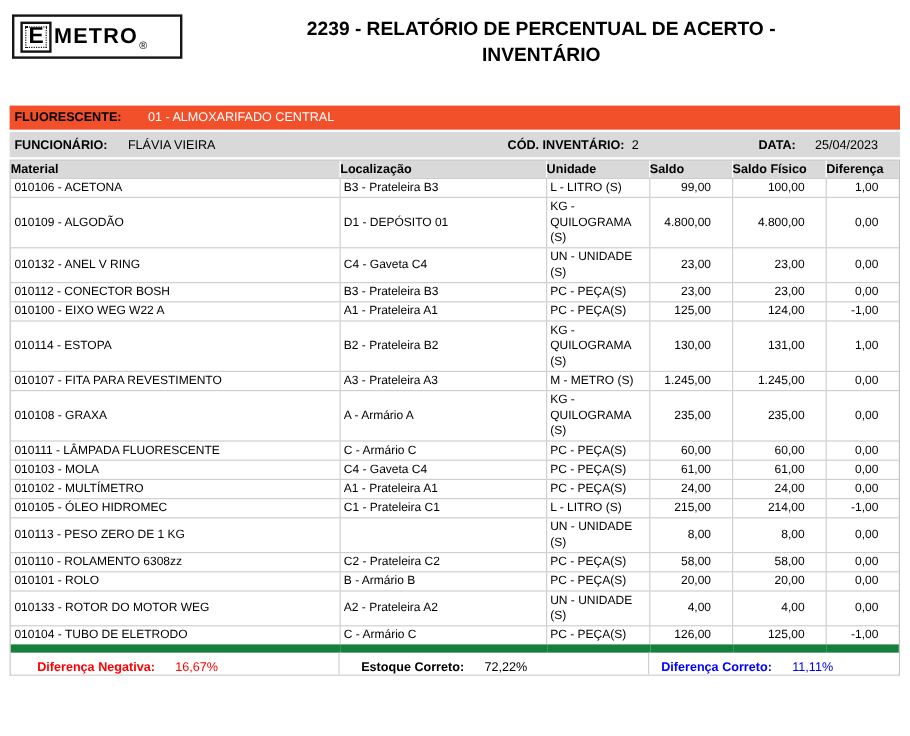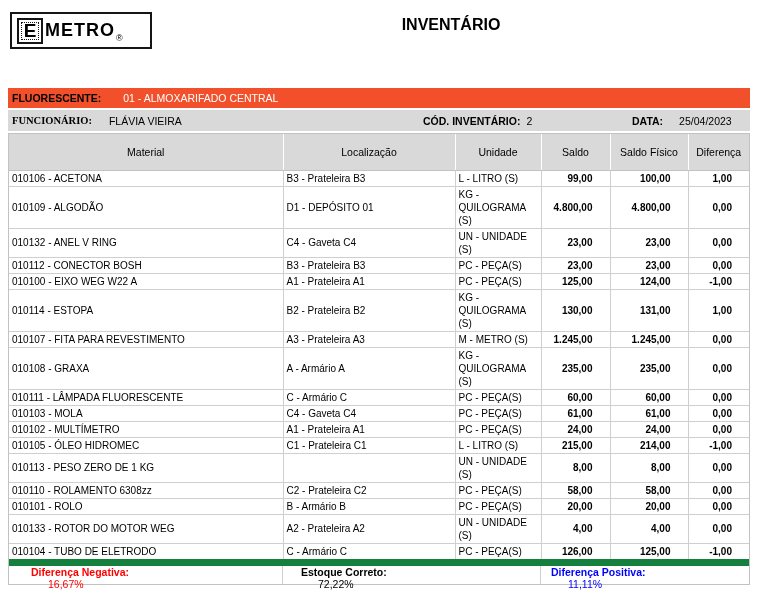--- a/index.html
+++ b/index.html
@@ -94,6 +94,7 @@
       <span class="logo-reg">®</span>
     </div>
     <div class="title">
+      <div>2239 - RELATÓRIO DE PERCENTUAL DE ACERTO -</div>
       <div>INVENTÁRIO</div>
     </div>
   </div>

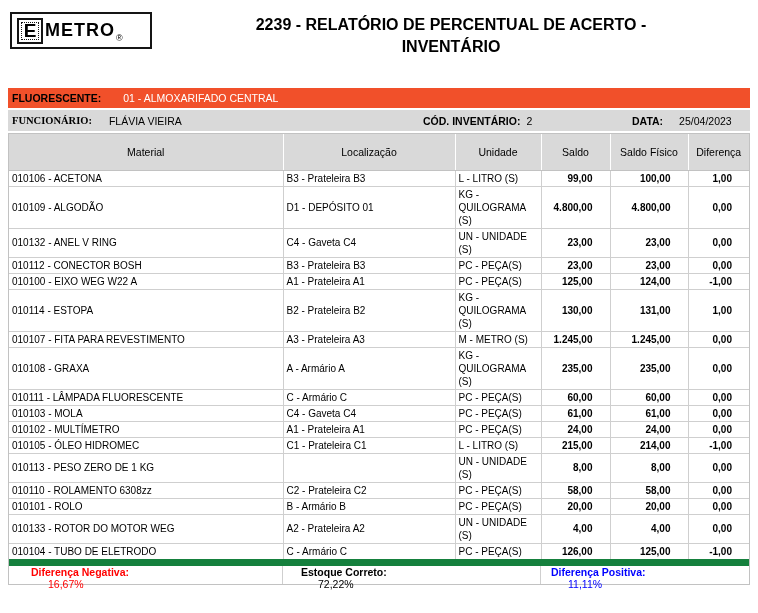--- a/index.html
+++ b/index.html
@@ -48,7 +48,7 @@
   .bar-gray .f2 { width:209px; }
   .bar-gray .f3 { flex:1; }
   .bar-gray .lbl { font-weight:bold; }
-  .f1 .lbl { padding-left:4px;font-family:Liberation Serif, serif; }
+  .f1 .lbl { padding-left:4px; }
   .f1 .val { margin-left:17px; }
   .f2 .val { margin-left:6px; }
   .f3 .val { margin-left:16px; }

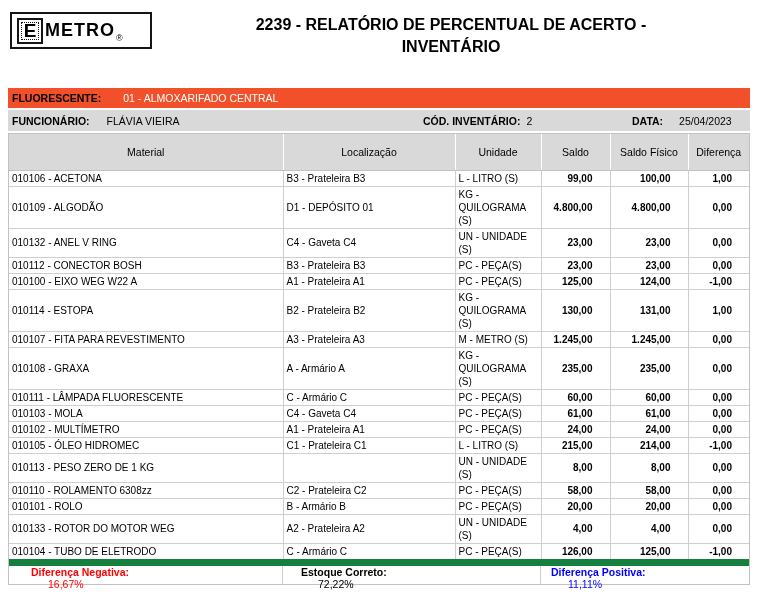--- a/index.html
+++ b/index.html
@@ -59,8 +59,8 @@
   col.c0 { width:274px; } col.c1 { width:172px; } col.c2 { width:86px; }
   col.c3 { width:69px; }  col.c4 { width:78px; }  col.c5 { width:61px; }
   th {
-    background:var(--bar-gray,#D9D9D9); font-weight:normal; font-size:10.5px;
-    height:36px; text-align:center; vertical-align:middle;
+    background:var(--bar-gray,#D9D9D9); font-weight:bold; font-size:10.5px;
+    height:14px; text-align:left; vertical-align:middle;
     border-right:1px solid #ffffff; border-bottom:1px solid #c2c2c2;
   }
   th:last-child { border-right:none; }

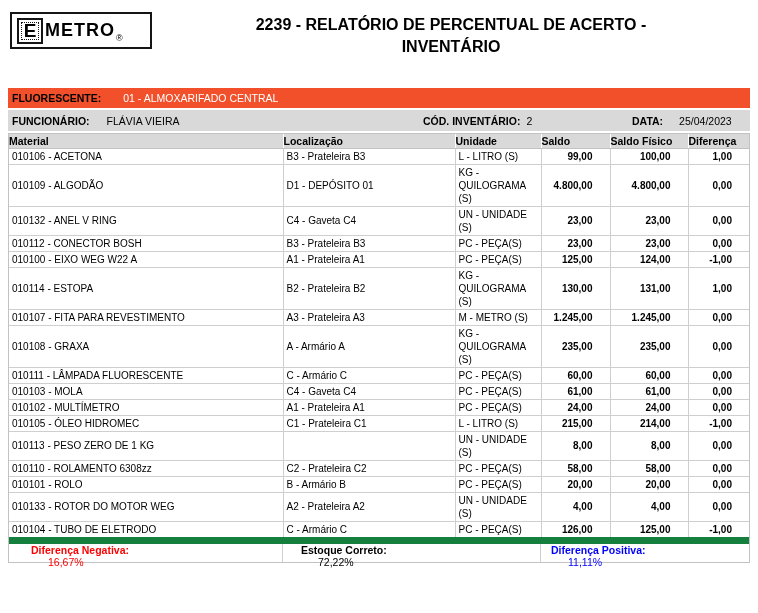--- a/index.html
+++ b/index.html
@@ -71,7 +71,7 @@
   }
   td:last-child { border-right:none; }
   tr:last-child td { border-bottom:7px solid #15803d; }
-  td.num { text-align:right; padding-right:17px;font-weight:bold; }
+  td.num { text-align:right; padding-right:17px; }
 
   
   .summary { display:flex; width:740px; height:18px; background:#fff; }

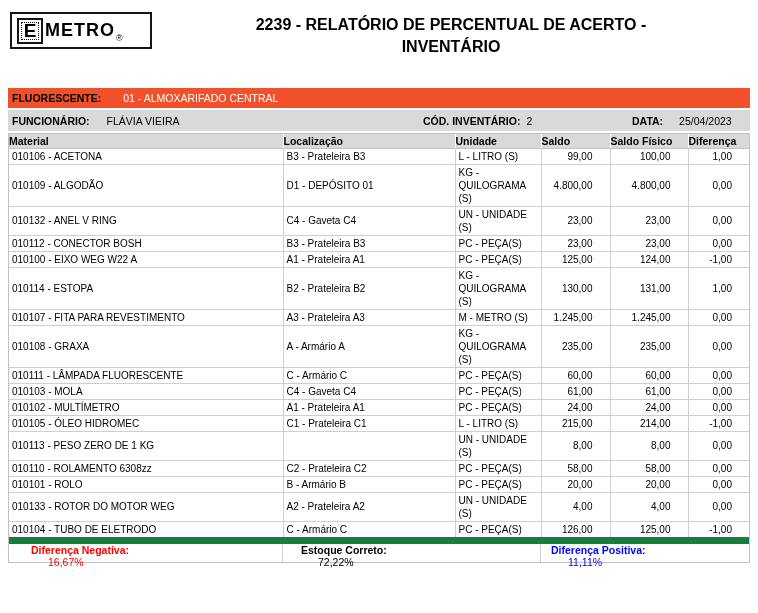--- a/index.html
+++ b/index.html
@@ -75,7 +75,7 @@
 
   
   .summary { display:flex; width:740px; height:18px; background:#fff; }
-  .summary-cell { display:flex; align-items:flex-start; font-size:10.5px;flex-direction:column; }
+  .summary-cell { display:flex; align-items:flex-end; font-size:10.5px; }
   .summary-cell .lbl { font-weight:bold; }
   .summary-cell .val { margin-left:17px; }
   .s1 { width:274px; border-right:1px solid #cfcfcf; padding-left:22px; color:var(--negative,#FF0000); }

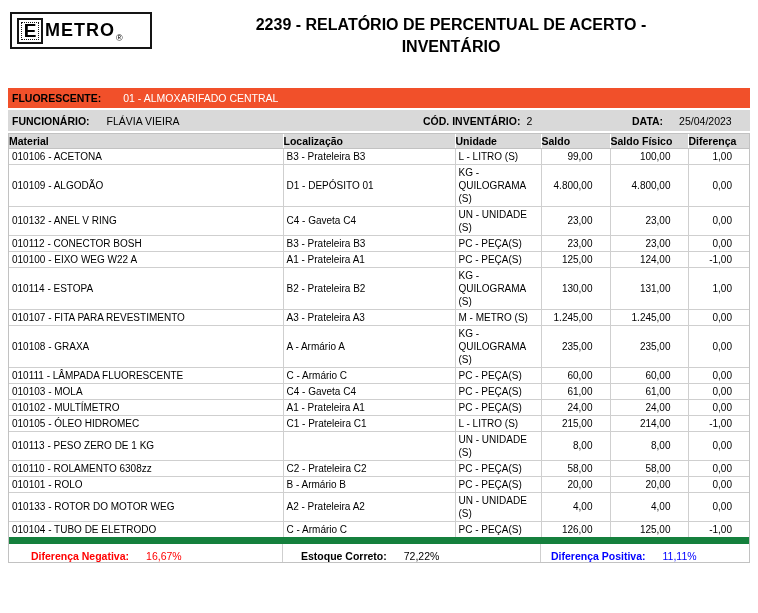--- a/index.html
+++ b/index.html
@@ -291,7 +291,7 @@
           <span class="val">72,22%</span>
         </div>
         <div class="summary-cell s3">
-          <span class="lbl">Diferença Positiva:</span>
+          <span class="lbl">Diferença Correto:</span>
           <span class="val">11,11%</span>
         </div>
       </div>

